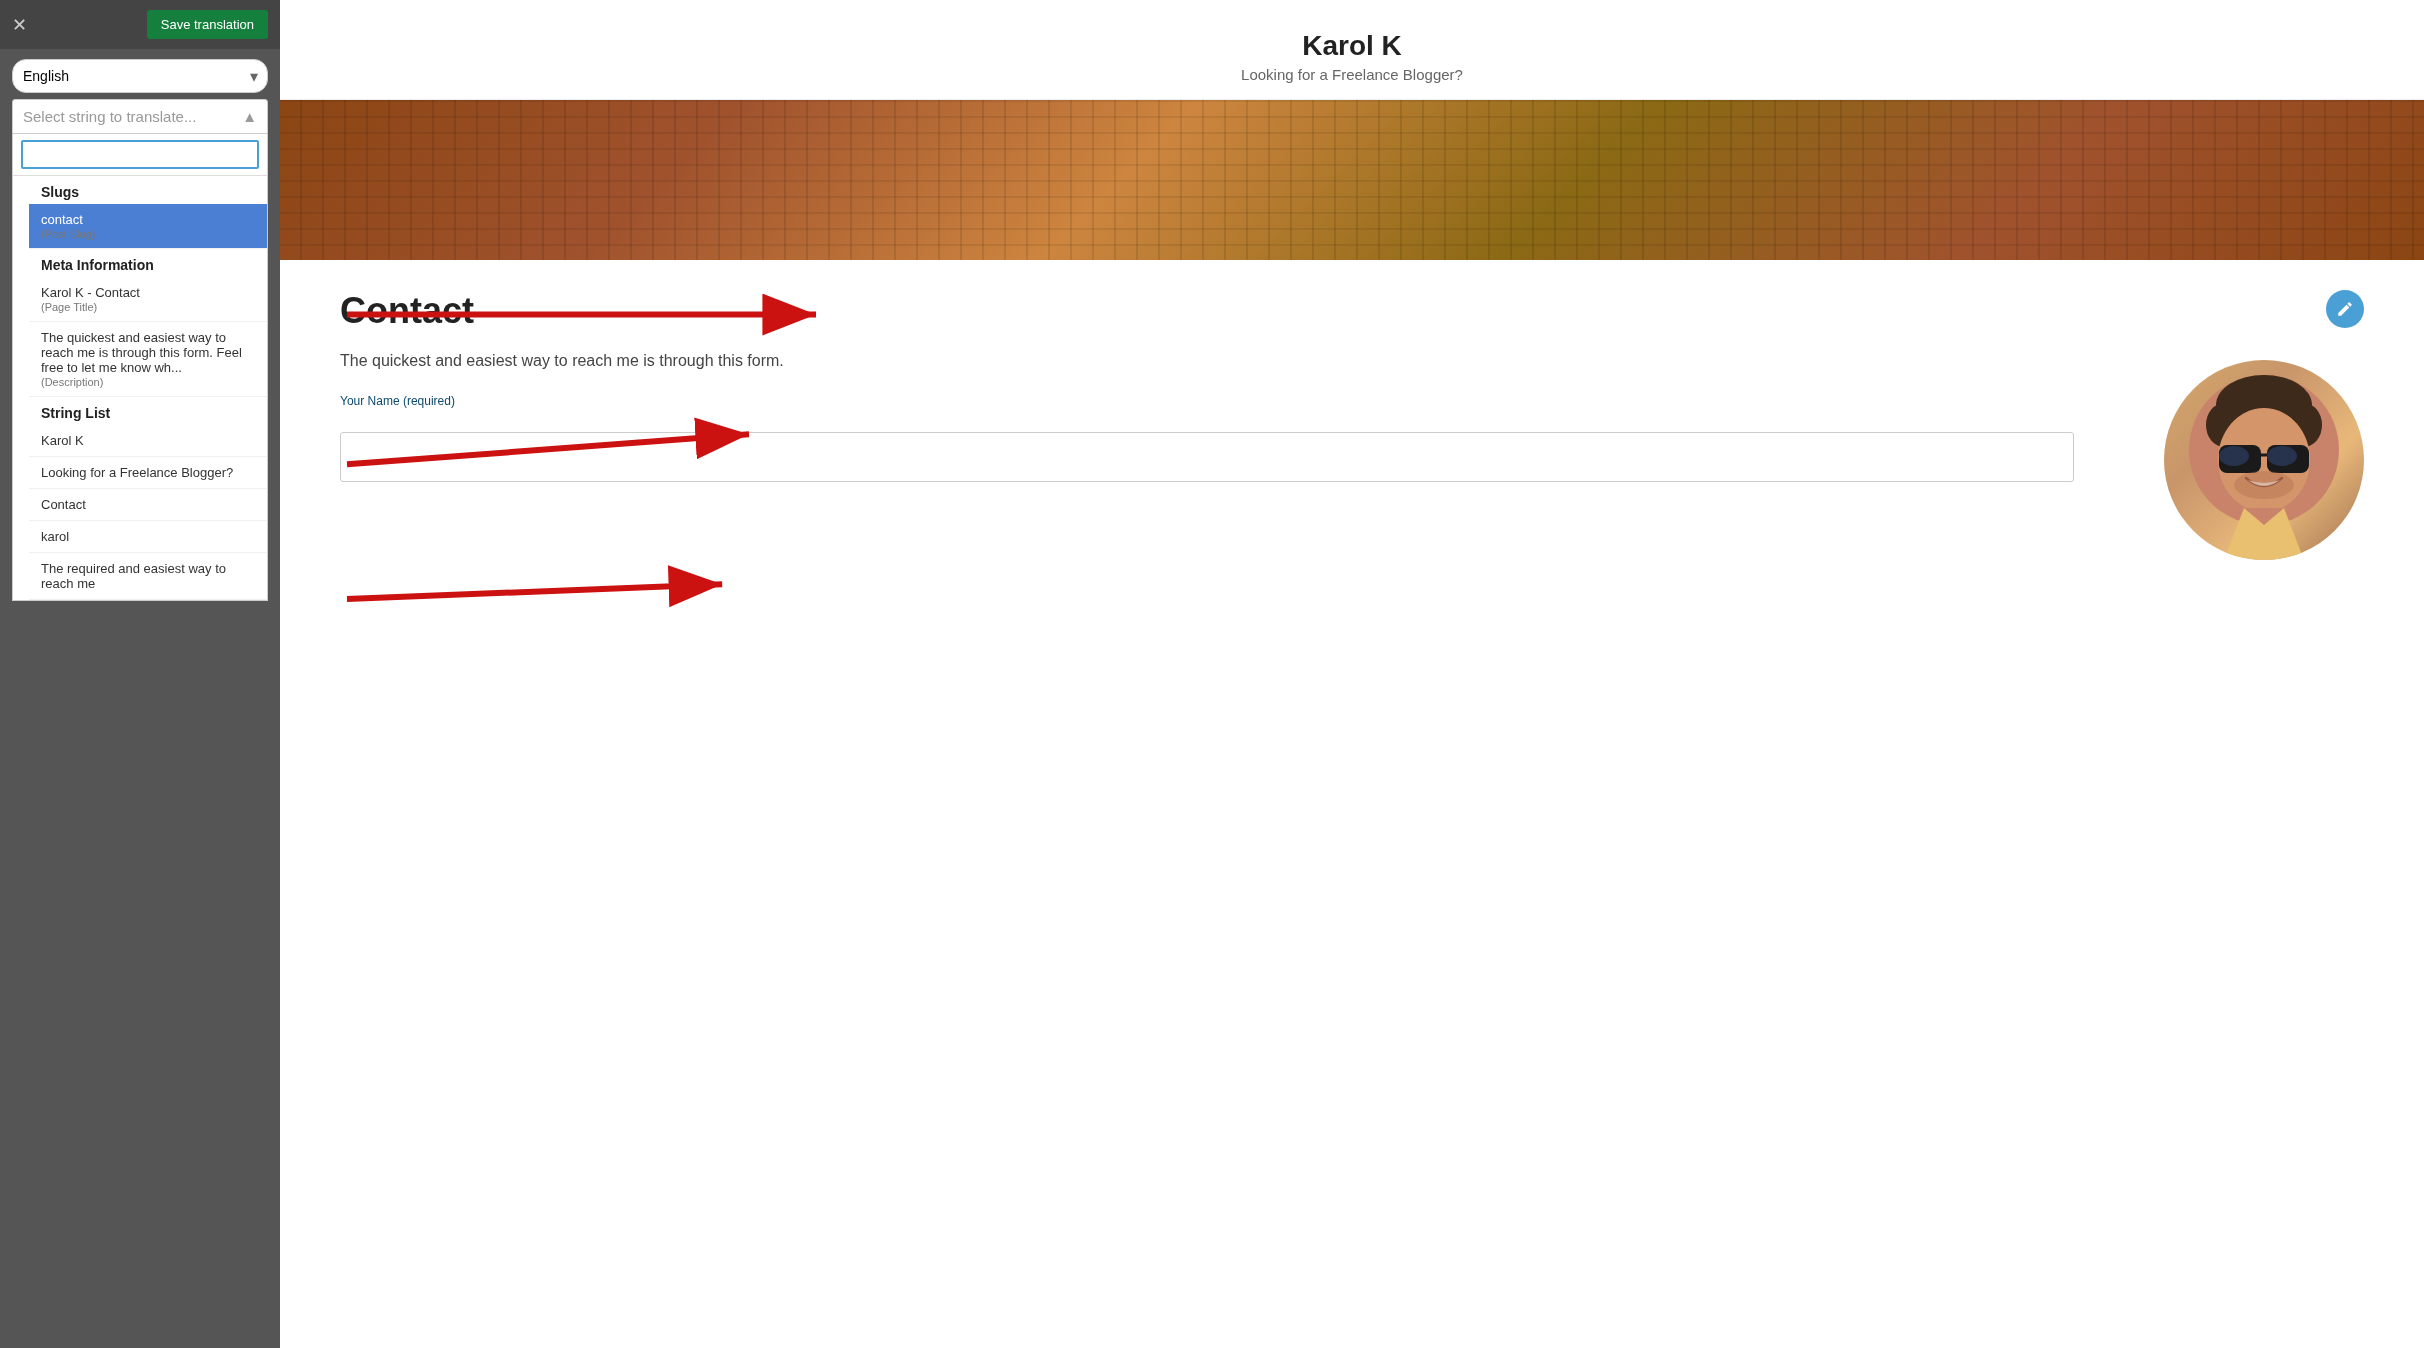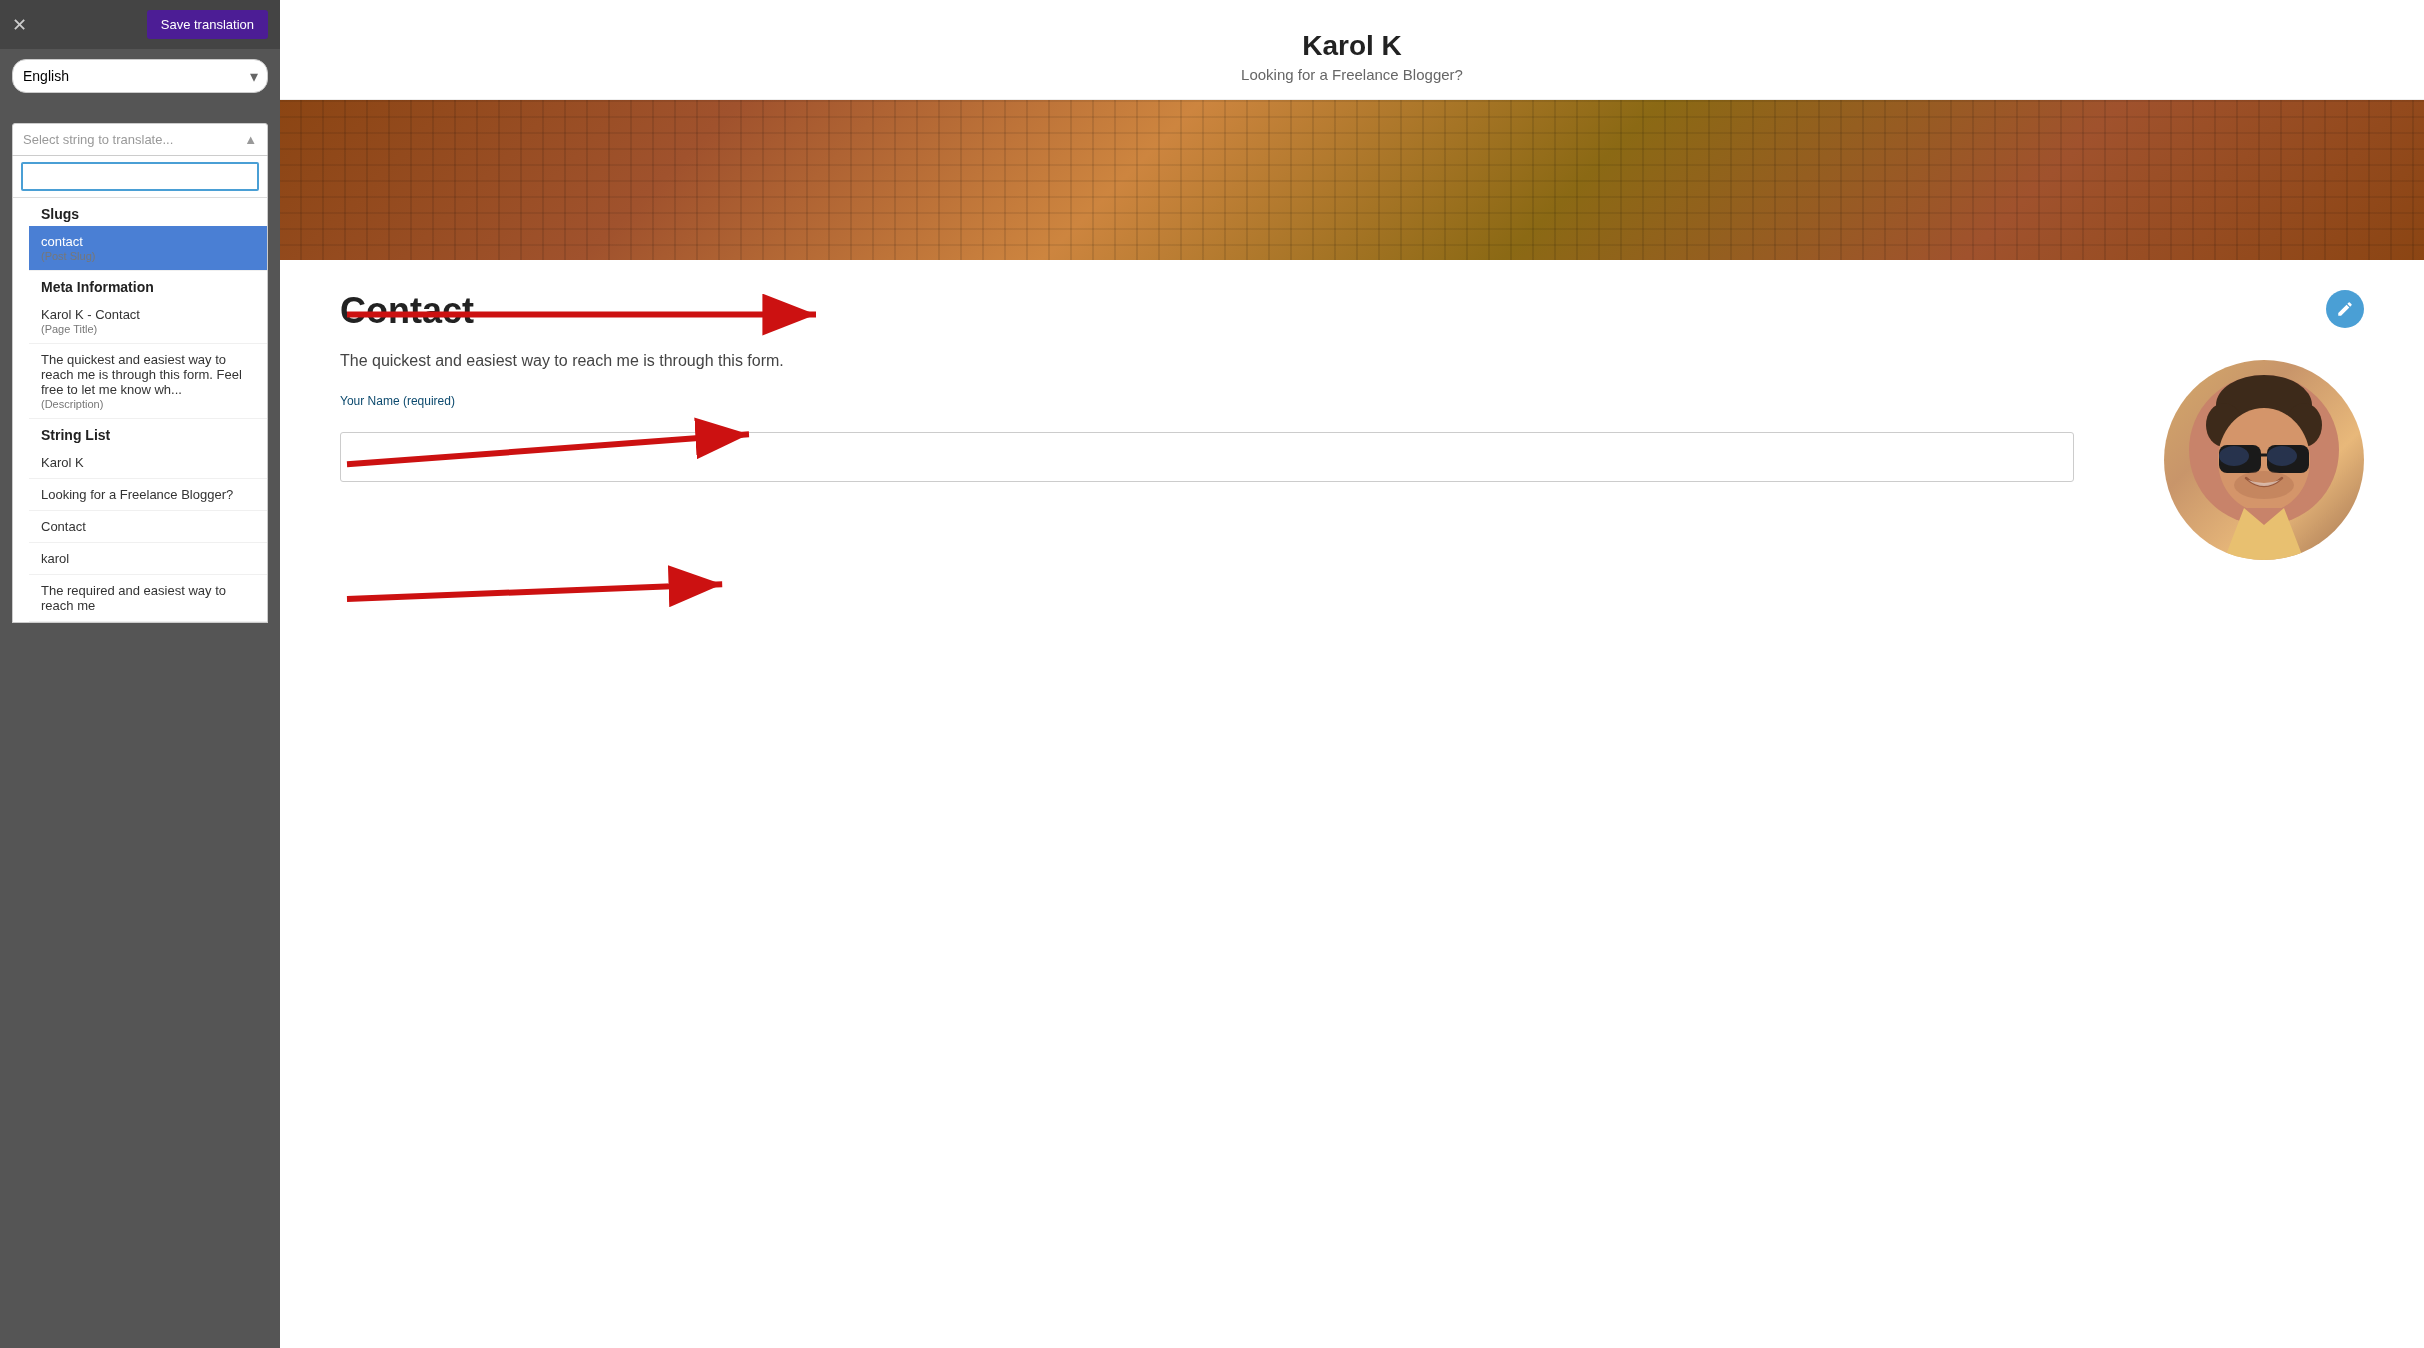--- a/index.html
+++ b/index.html
@@ -34,7 +34,7 @@
     }
 
     .save-btn {
-      background: #4c1d95;
+      background: #15803d;
       color: #fff;
       border: none;
       padding: 7px 14px;

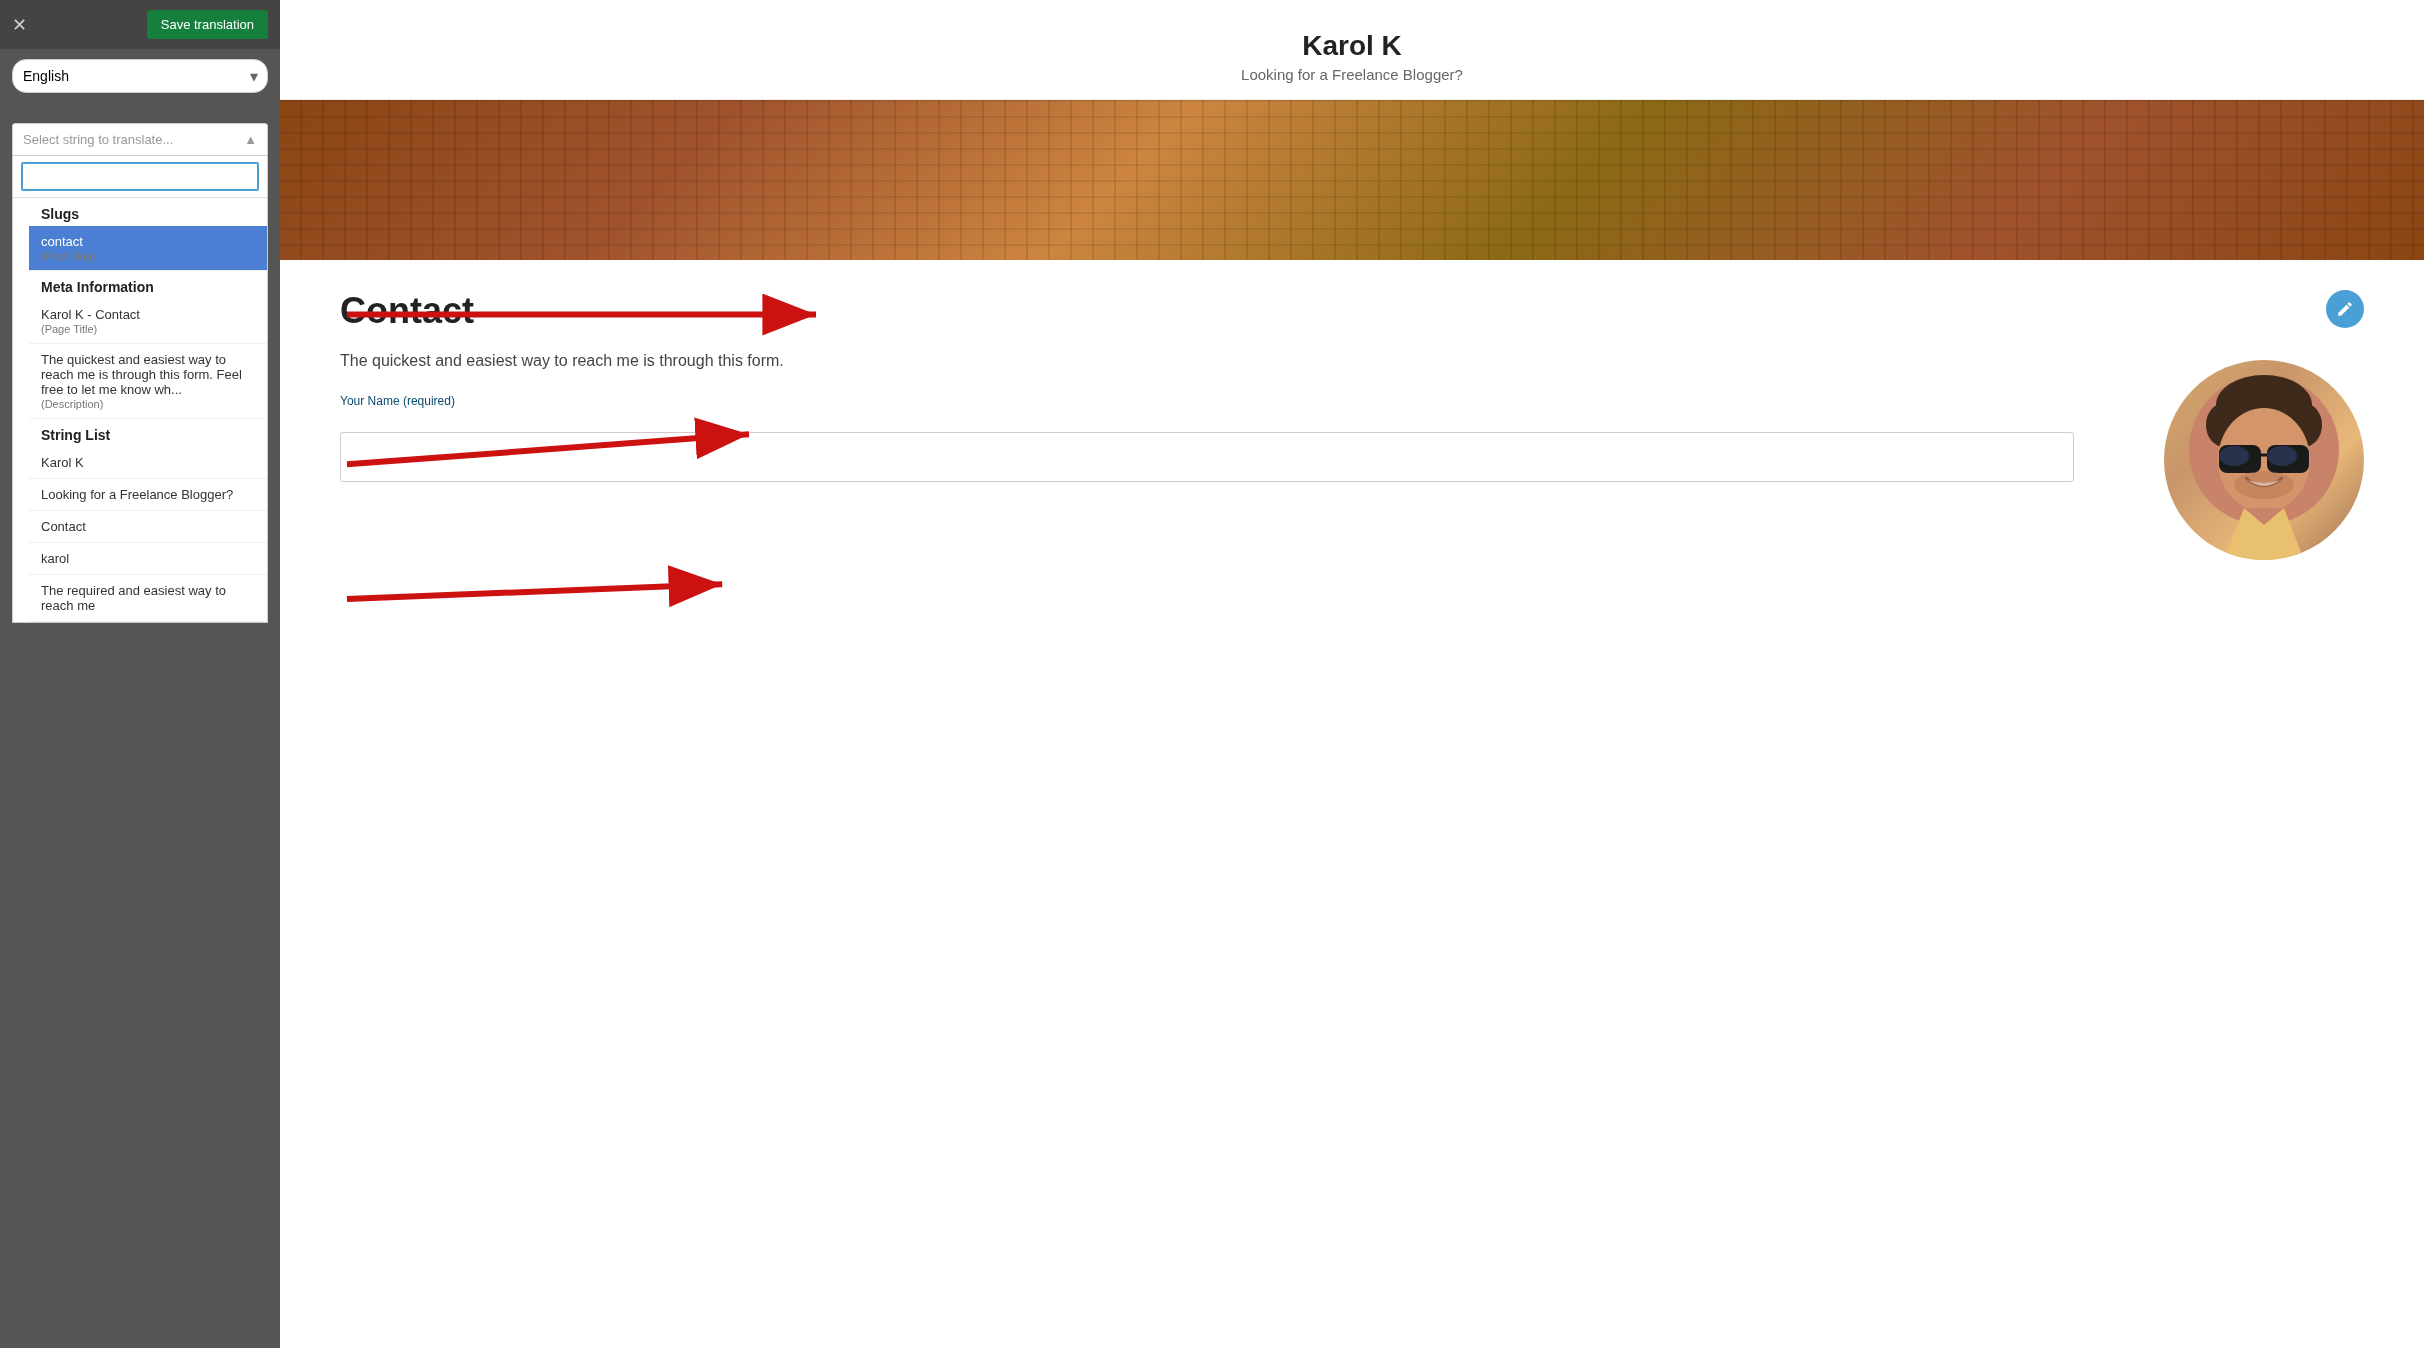--- a/index.html
+++ b/index.html
@@ -80,7 +80,7 @@
     .string-select-display {
       width: 100%;
       padding: 8px 10px;
-      font-size: 13px;
+      font-size: 15px;
       border: 1px solid #ccc;
       border-radius: 3px 3px 0 0;
       background: #fff;
@@ -89,7 +89,6 @@
       justify-content: space-between;
       align-items: center;
       cursor: pointer;
-      margin-top: 24px;
     }
 
     .dropdown-open {

